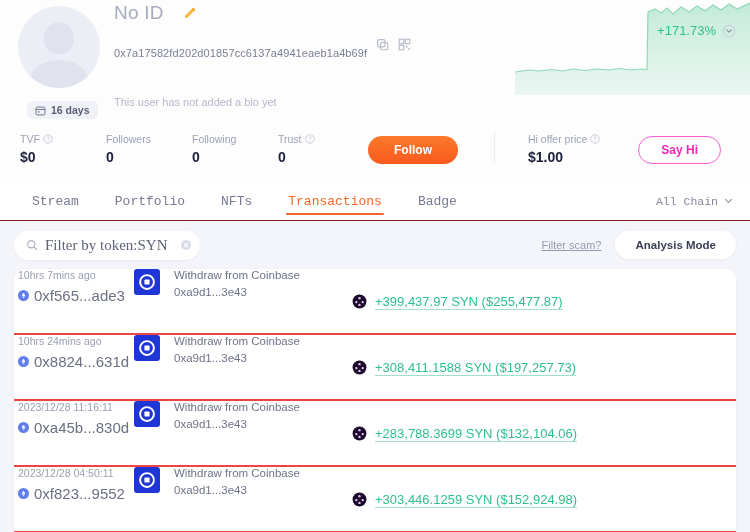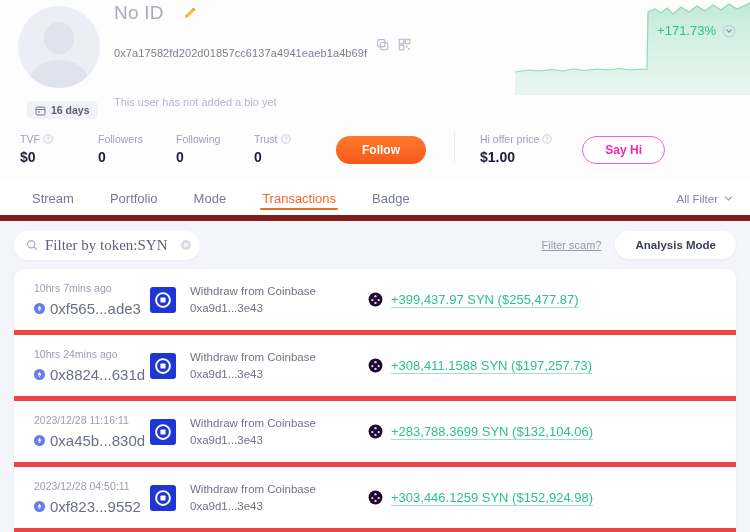--- a/index.html
+++ b/index.html
@@ -64,7 +64,7 @@
   .chev-circ { width: 14px; height: 14px; display:block; }
 
   
-  .stats { position: absolute; left: 0; top: 131px; display: flex; align-items: flex-end; gap: 8px; }
+  .stats { position: absolute; left: 0; top: 131px; display: flex; align-items: flex-end; gap: 16px; }
   .stat { margin-left: 18px; min-width: 52px; }
   .stat:first-child { margin-left: 20px; }
   .stat-label { font-size: 10.5px; color: #9ea2b5; display: flex; align-items: center; gap: 3px; white-space: nowrap; }

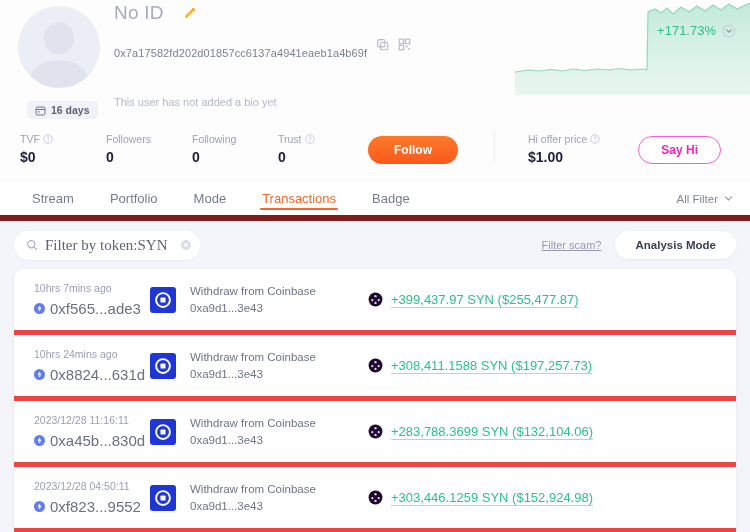--- a/index.html
+++ b/index.html
@@ -88,7 +88,7 @@
   }
 
   
-  .tabbar { position: relative; height: 39px; background: #fff; border-bottom: 6px solid #7f1d1d; }
+  .tabbar { position: relative; height: 39px; background: #fff; border-bottom: 1px solid #7f1d1d; font-family: Liberation Mono, monospace; }
   .tabs { display: flex; align-items: center; height: 100%; padding-left: 14px; }
   .tab {
     font-size: 13px; color: #777b91; padding: 0 18px; height: 100%;

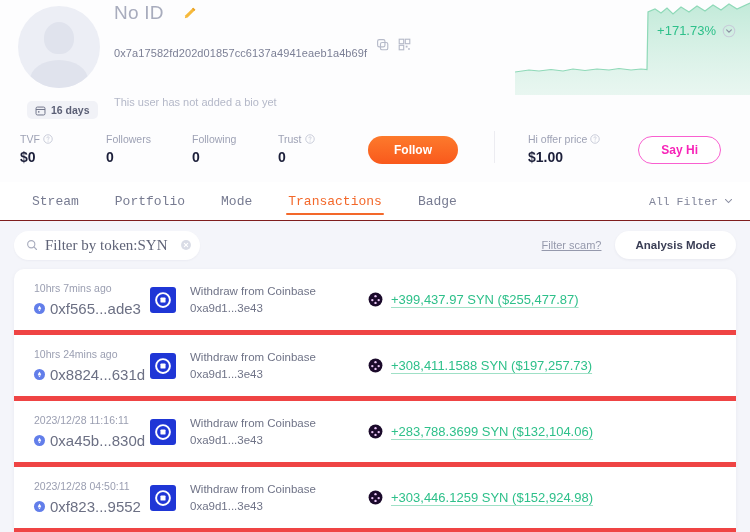--- a/index.html
+++ b/index.html
@@ -315,7 +315,7 @@
     <div class="tabs">
       <div class="tab">Stream</div>
       <div class="tab">Portfolio</div>
-      <div class="tab">Mode</div>
+      <div class="tab">NFTs</div>
       <div class="tab active">Transactions</div>
       <div class="tab">Badge</div>
     </div>

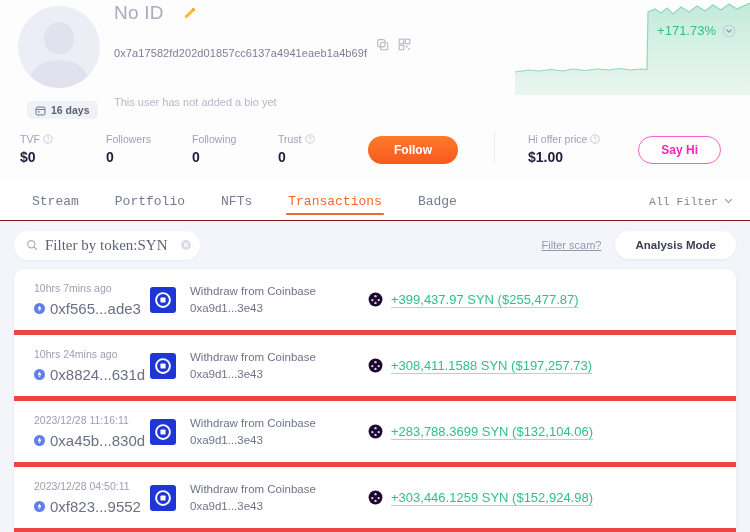--- a/index.html
+++ b/index.html
@@ -320,7 +320,7 @@
       <div class="tab">Badge</div>
     </div>
     <div class="chain-sel">
-      <span>All Filter</span>
+      <span>All Chain</span>
       <svg viewBox="0 0 16 16" aria-hidden="true">
         <path d="M3.5 5.8 8 10.3l4.5-4.5" fill="none" stroke="#8b8fa3" stroke-width="1.5" stroke-linecap="round"></path>
       </svg>

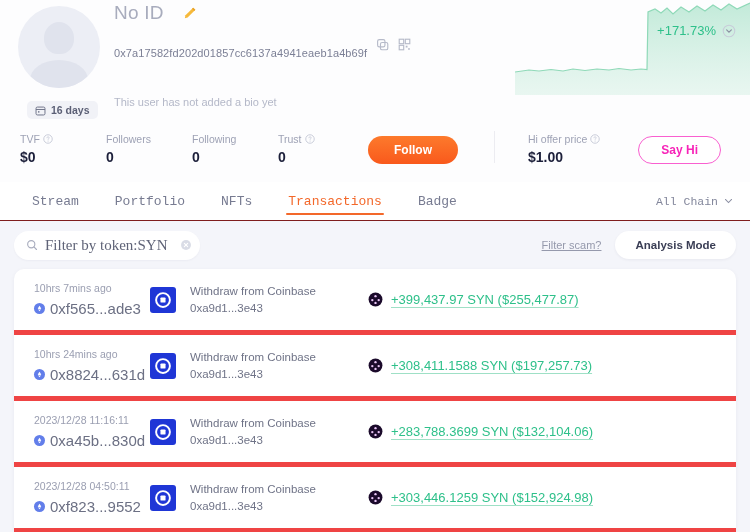--- a/index.html
+++ b/index.html
@@ -140,9 +140,9 @@
     box-shadow: 0 1px 4px rgba(30,35,75,.05);
   }
   .tx-row {
-    display: flex; align-items: center;
-    height: 66px; padding: 0 20px;
-    border-bottom: 5px solid #ef4444;
+    display: flex; 
+    height: 66px; padding: 0 4px;
+    border-bottom: 2px solid #ef4444;
   }
   .tx-time-col { width: 116px; flex: 0 0 auto; }
   .tx-time { font-size: 10.5px; color: #9a9eb1; white-space: nowrap; }

